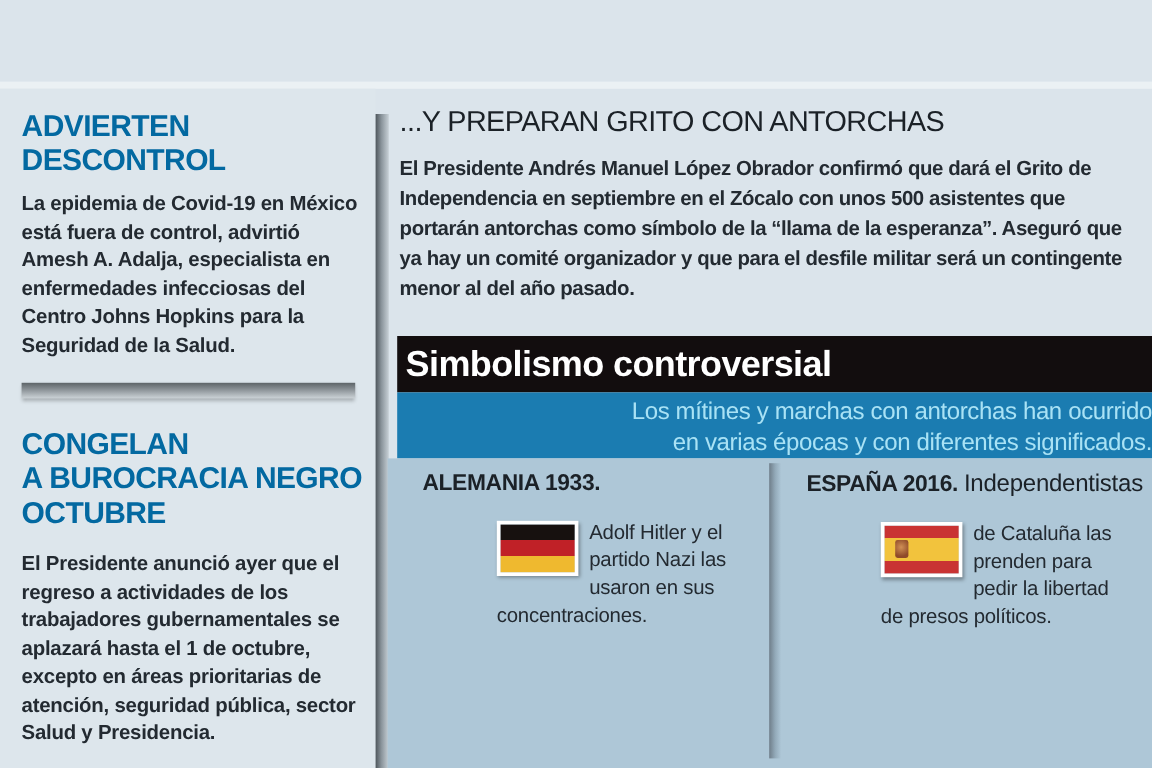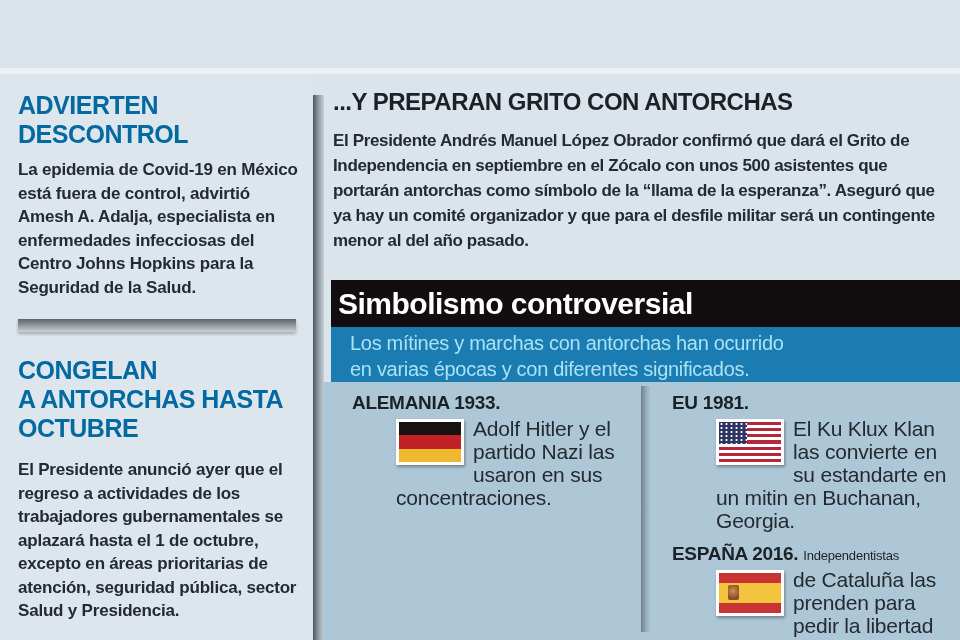--- a/index.html
+++ b/index.html
@@ -34,7 +34,7 @@
     background:linear-gradient(90deg,#4e565c 0%,#8b959c 45%,#c7d0d6 100%);}
 
   
-  .grito-heading{position:absolute;left:333px;top:88px;font-weight:bold;color:#1b2127;
+  .grito-heading{position:absolute;left:333px;top:88px;font-weight:normal;color:#1b2127;
     font-size:24px;letter-spacing:-0.5px;margin:0;}
   .grito-body{position:absolute;left:333px;top:128px;width:618px;
     font-size:17px;line-height:25px;letter-spacing:-0.35px;}

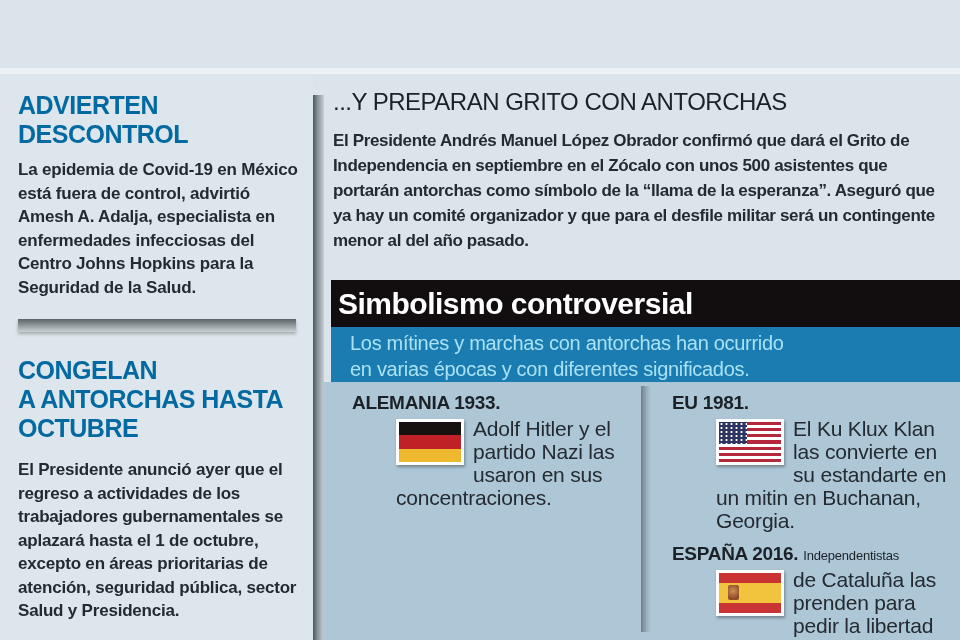--- a/index.html
+++ b/index.html
@@ -45,7 +45,7 @@
     padding-left:7px;letter-spacing:-0.5px;white-space:nowrap;}
   .bar-blue{position:absolute;left:331px;top:327px;width:629px;height:55px;background:#1b7cb1;}
   .bar-blue-text{color:#a9e2f5;font-size:20px;line-height:26px;padding:3px 0 0 19px;
-    letter-spacing:-0.3px;white-space:pre-line;margin:0;}
+    letter-spacing:-0.3px;white-space:pre-line;margin:0;text-align:right;}
 
   
   .flags-panel{position:absolute;left:323px;top:382px;width:637px;height:258px;background:#aec7d7;}

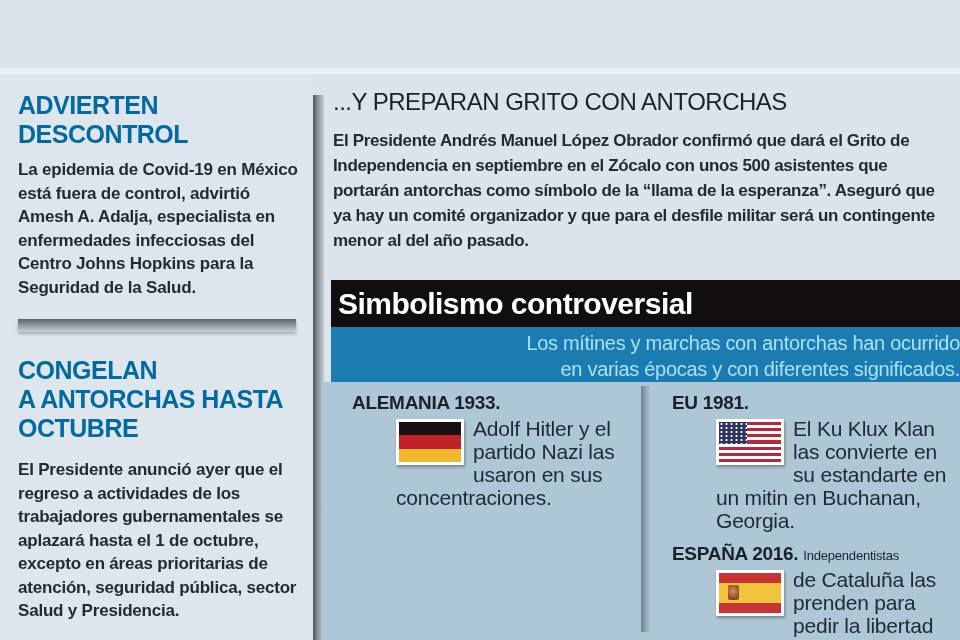--- a/index.html
+++ b/index.html
@@ -91,7 +91,7 @@
     <p class="body-text advierten-body">La epidemia de Covid-19 en México está fuera de control, advirtió Amesh A. Adalja, especialista en enfermedades infecciosas del Centro Johns Hopkins para la Seguridad de la Salud.</p>
     <div class="divider-h"></div>
     <h2 class="h-section congelan-heading">CONGELAN
-A ANTORCHAS HASTA
+A BUROCRACIA NEGRO
 OCTUBRE</h2>
     <p class="body-text congelan-body">El Presidente anunció ayer que el regreso a actividades de los trabajadores gubernamentales se aplazará hasta el 1 de octubre, excepto en áreas prioritarias de atención, seguridad pública, sector Salud y Presidencia.</p>
 

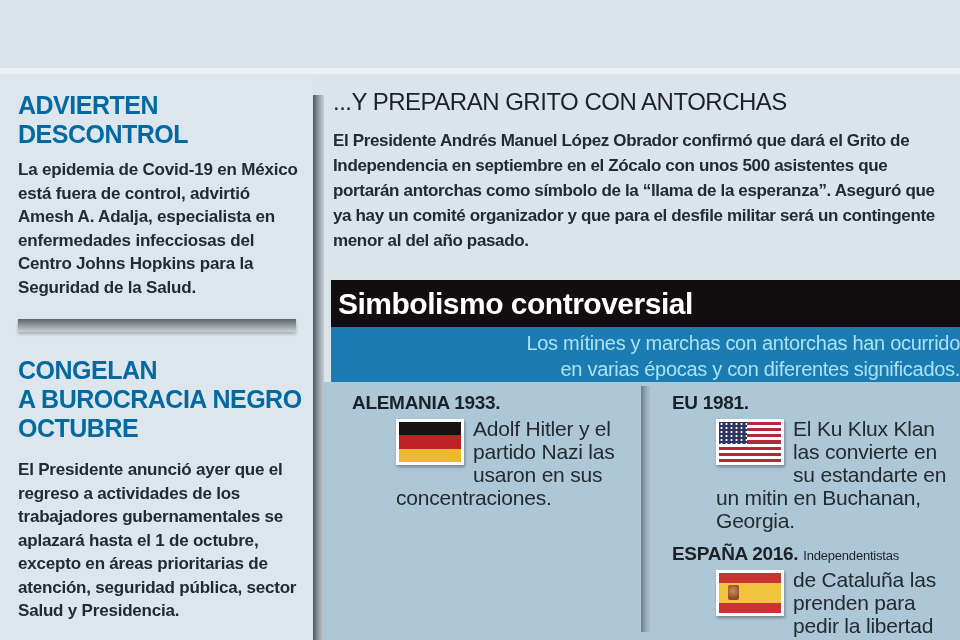--- a/index.html
+++ b/index.html
@@ -123,10 +123,6 @@
 
     <div class="flag-col-right">
       <div class="entry">
-        <p class="entry-label">EU 1981.</p>
-        <p class="entry-body"><span class="flag usa"></span><span>El Ku Klux Klan las convierte en su estandarte en un mitin en Buchanan, Georgia.</span></p>
-      </div>
-      <div class="entry">
         <p class="entry-label"><span>ESPAÑA 2016.</span>
           <span class="lbl-suffix">Independentistas</span></p>
         <p class="entry-body"><span class="flag spain"></span><span>de Cataluña las prenden para pedir la libertad de presos políticos.</span></p>

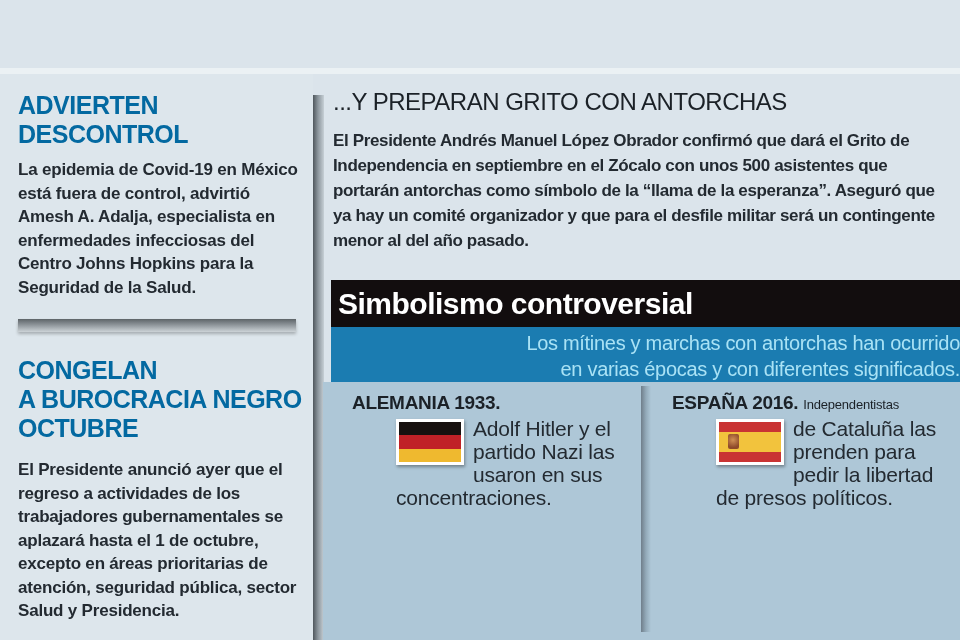--- a/index.html
+++ b/index.html
@@ -58,7 +58,7 @@
   .entry::after{content:"";display:block;clear:both;}
   .entry-label{font-weight:bold;color:#1b2127;font-size:19px;letter-spacing:-0.3px;
     margin:0 0 3px 0;}
-  .entry-label .lbl-suffix{font-weight:normal;font-size:13px;letter-spacing:-0.2px;}
+  .entry-label .lbl-suffix{font-weight:normal;font-size:20px;letter-spacing:-0.2px;}
   .entry-body{color:#232a31;font-size:21px;line-height:23px;letter-spacing:-0.2px;margin:0;padding-left:44px;}
 
   

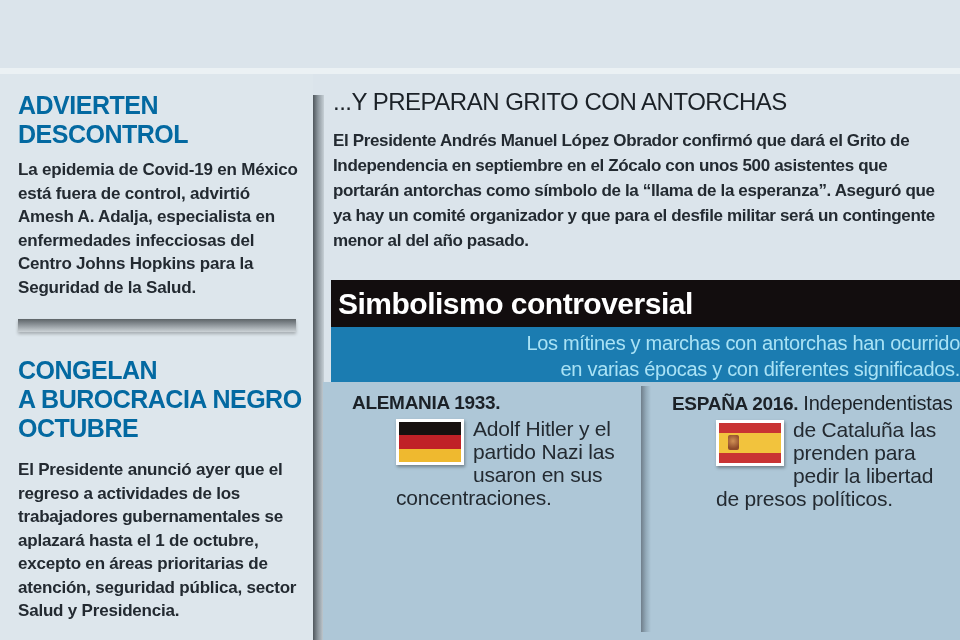--- a/index.html
+++ b/index.html
@@ -59,7 +59,7 @@
   .entry-label{font-weight:bold;color:#1b2127;font-size:19px;letter-spacing:-0.3px;
     margin:0 0 3px 0;}
   .entry-label .lbl-suffix{font-weight:normal;font-size:20px;letter-spacing:-0.2px;}
-  .entry-body{color:#232a31;font-size:21px;line-height:23px;letter-spacing:-0.2px;margin:0;padding-left:44px;}
+  .entry-body{color:#232a31;font-size:17px;line-height:23px;letter-spacing:-0.2px;margin:18px;padding-left:44px;}
 
   
   .flag{float:left;width:62px;height:40px;border:3px solid #ffffff;margin:2px 9px 3px 0;

